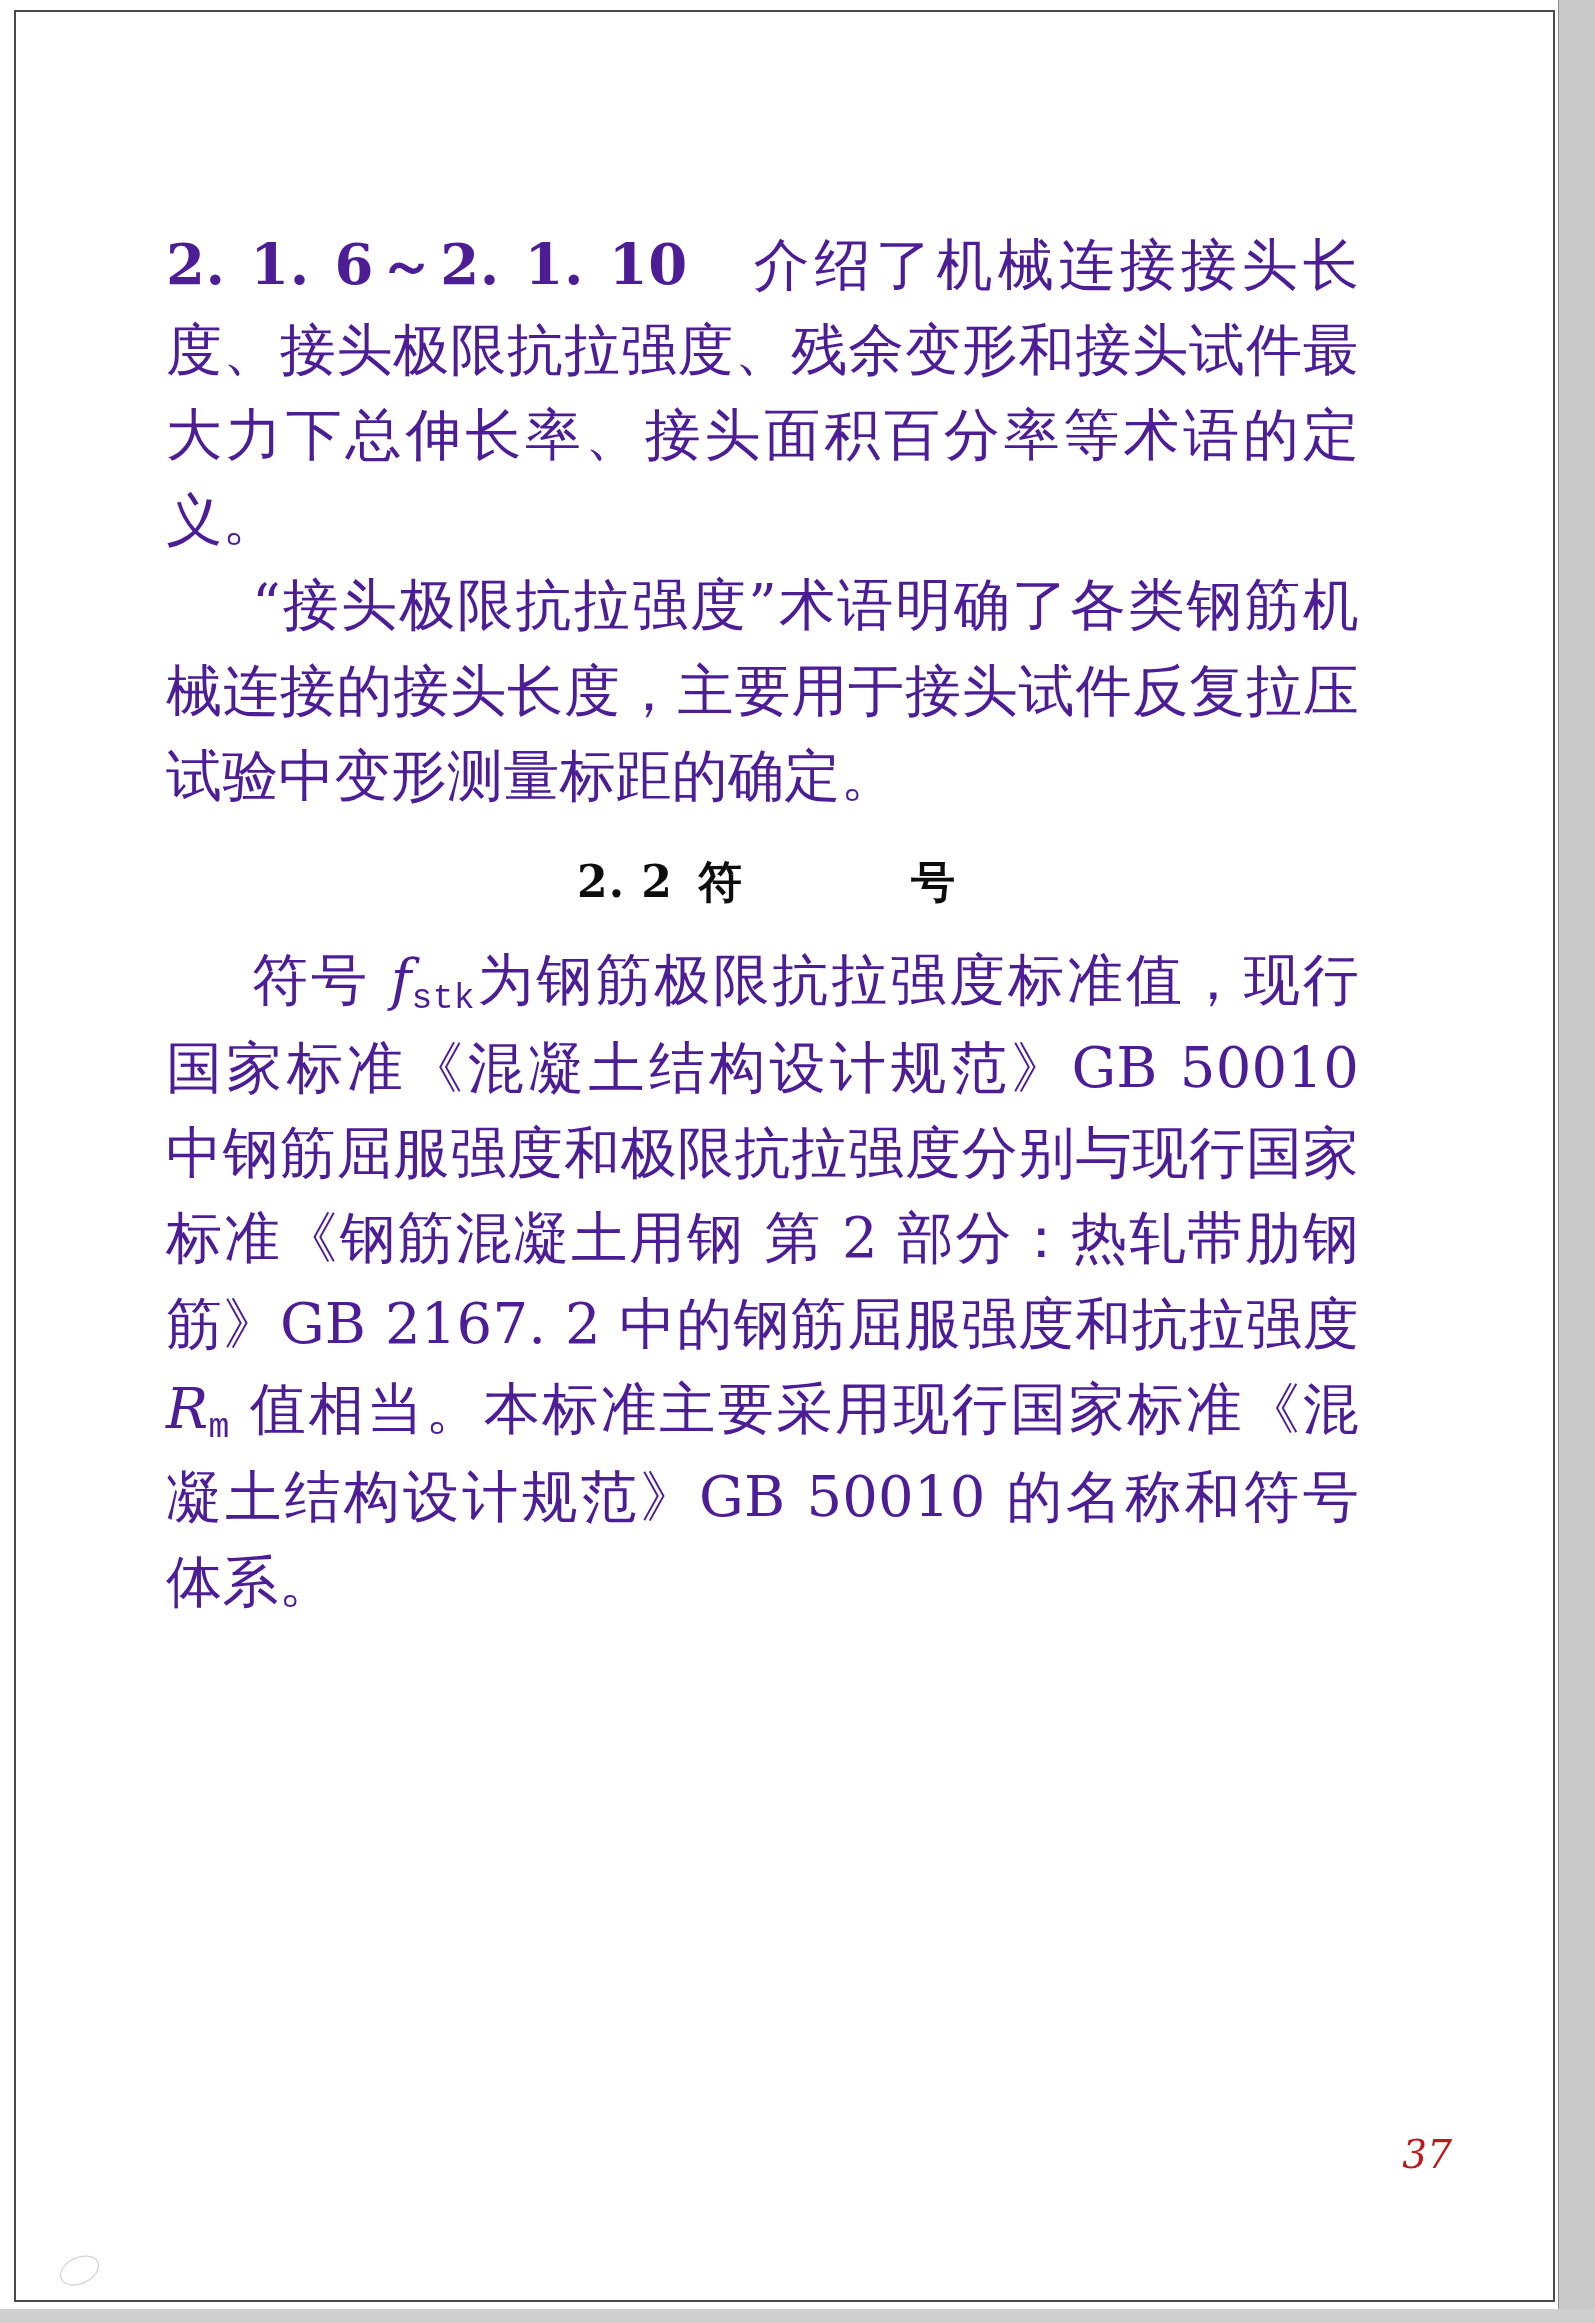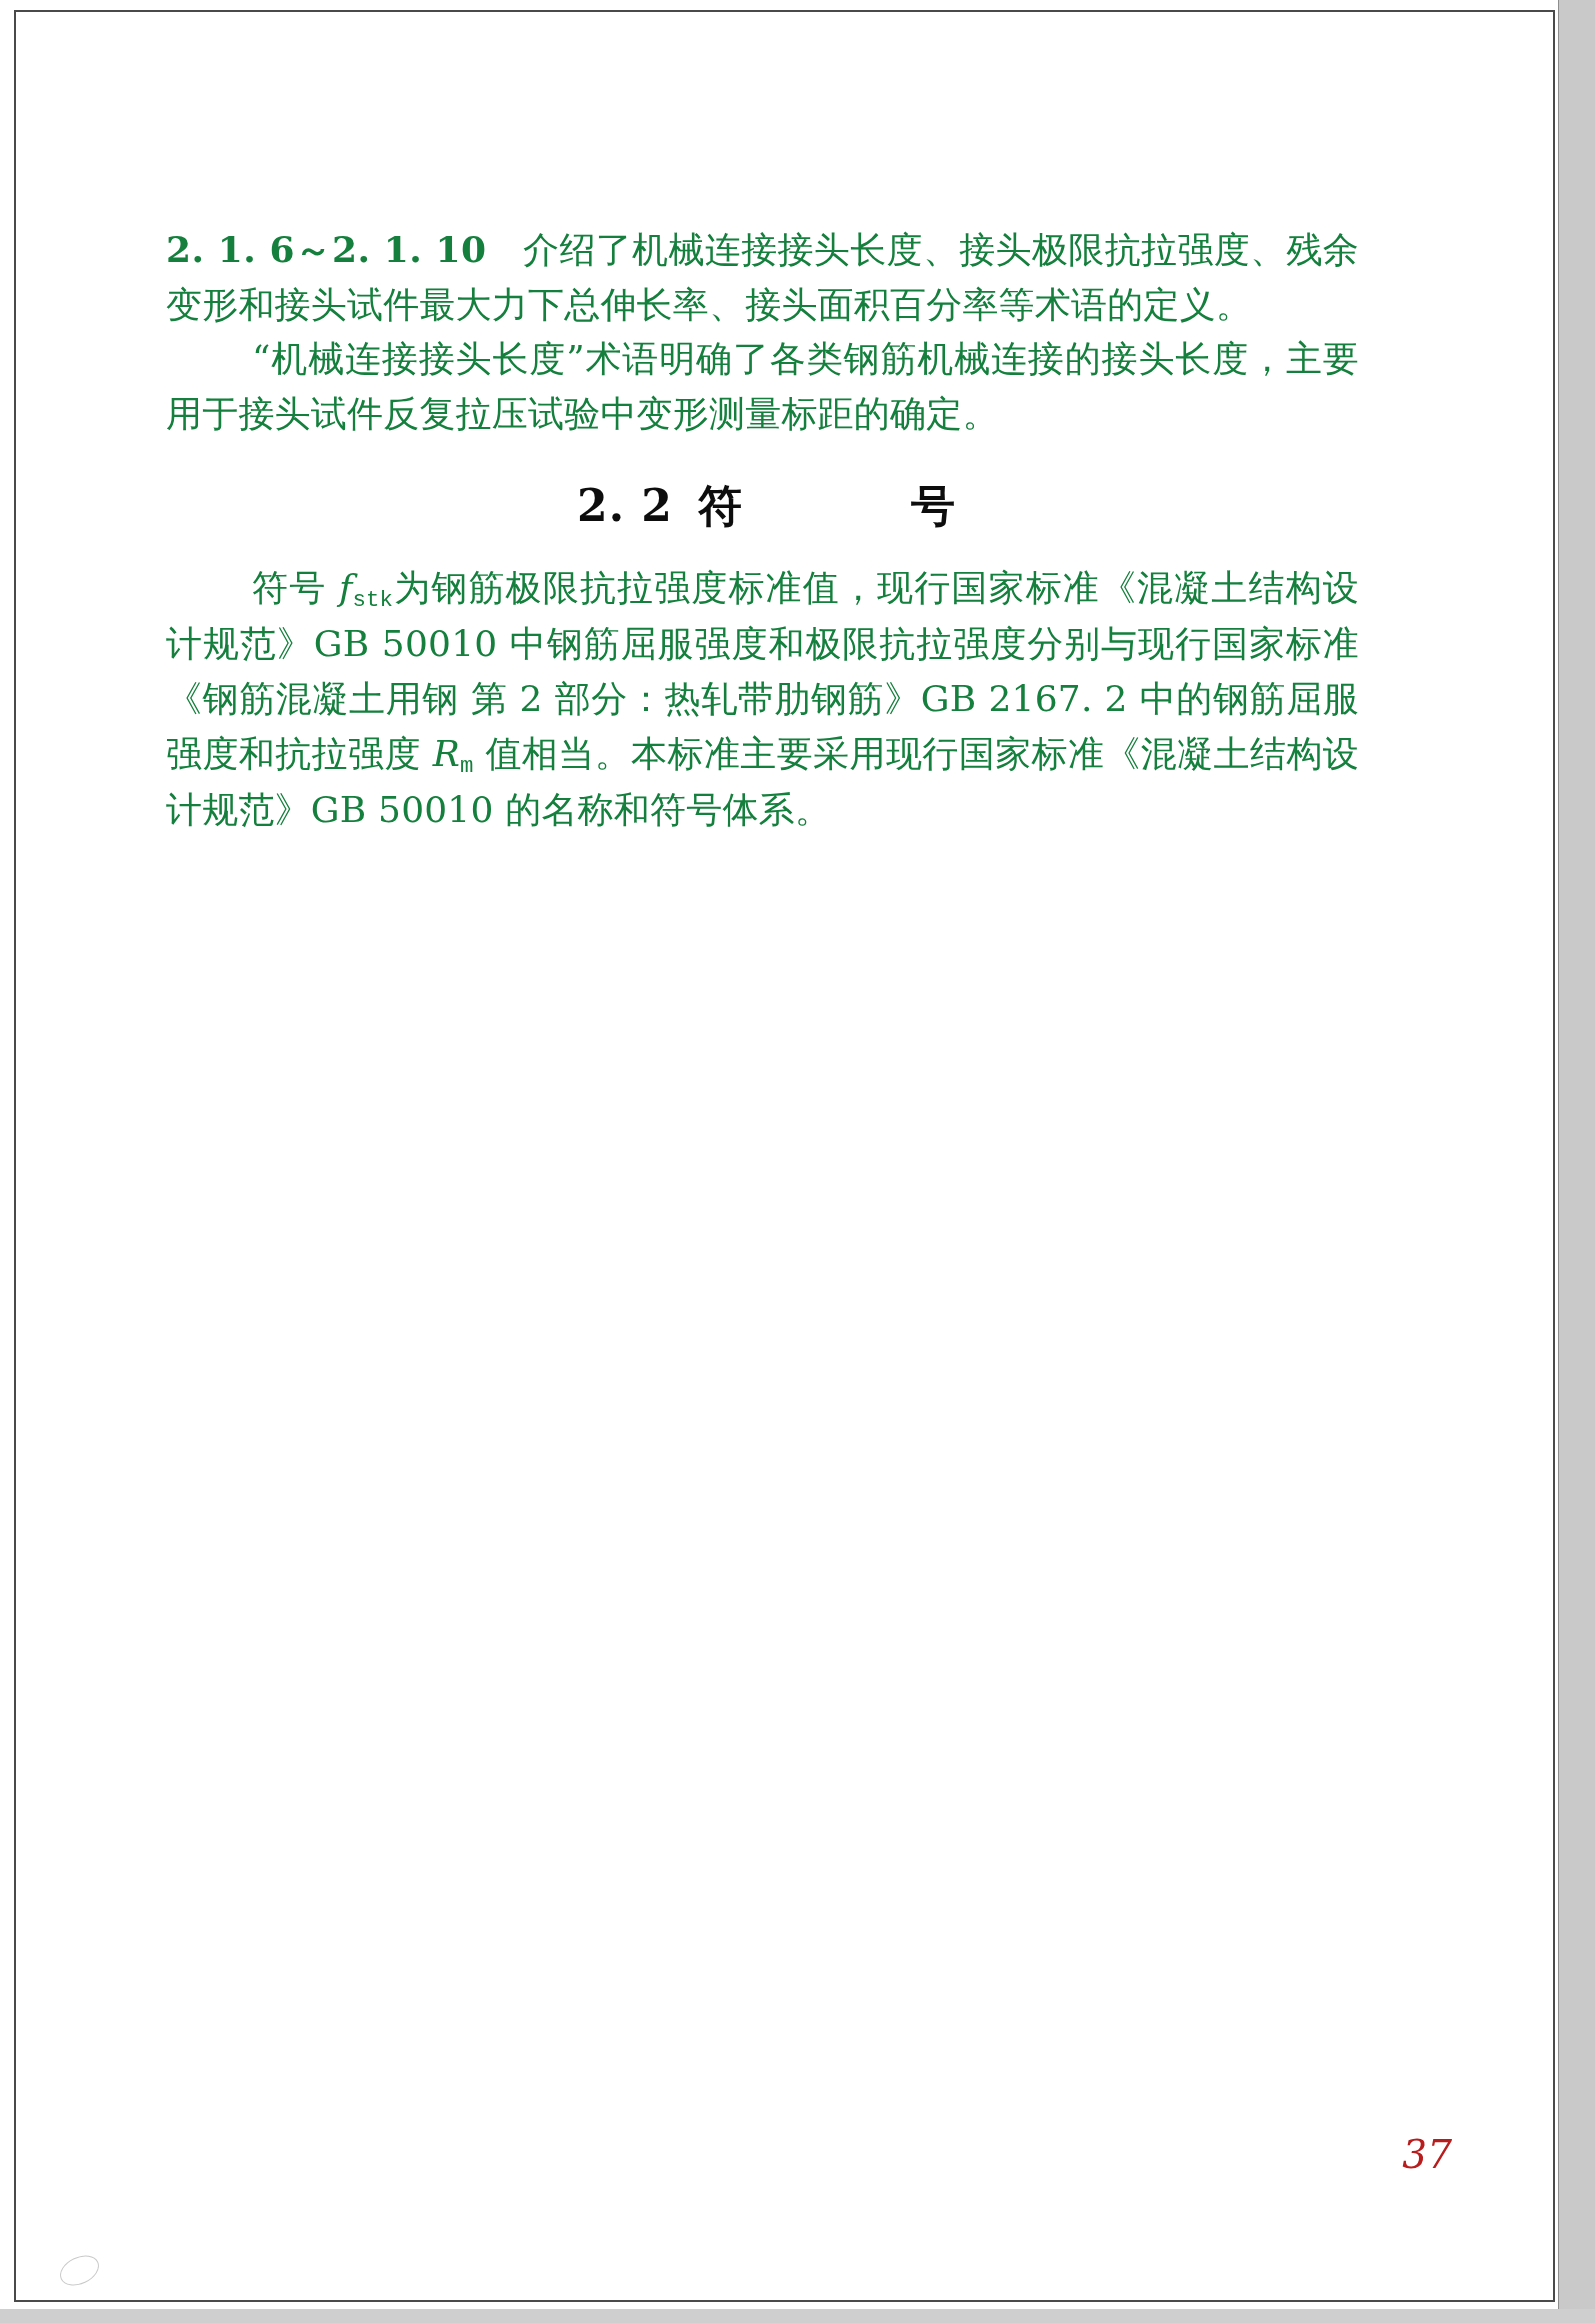--- a/index.html
+++ b/index.html
@@ -58,9 +58,9 @@
 
   p.body-text {
     margin: 0 16px 0 0;
-    font-size: 36px;
+    font-size: 56px;
     line-height: 1.52;
-    color: #15803d;
+    color: #4c1d95;
     text-align: justify;
     text-justify: inter-ideograph;
     letter-spacing: 0.2px;

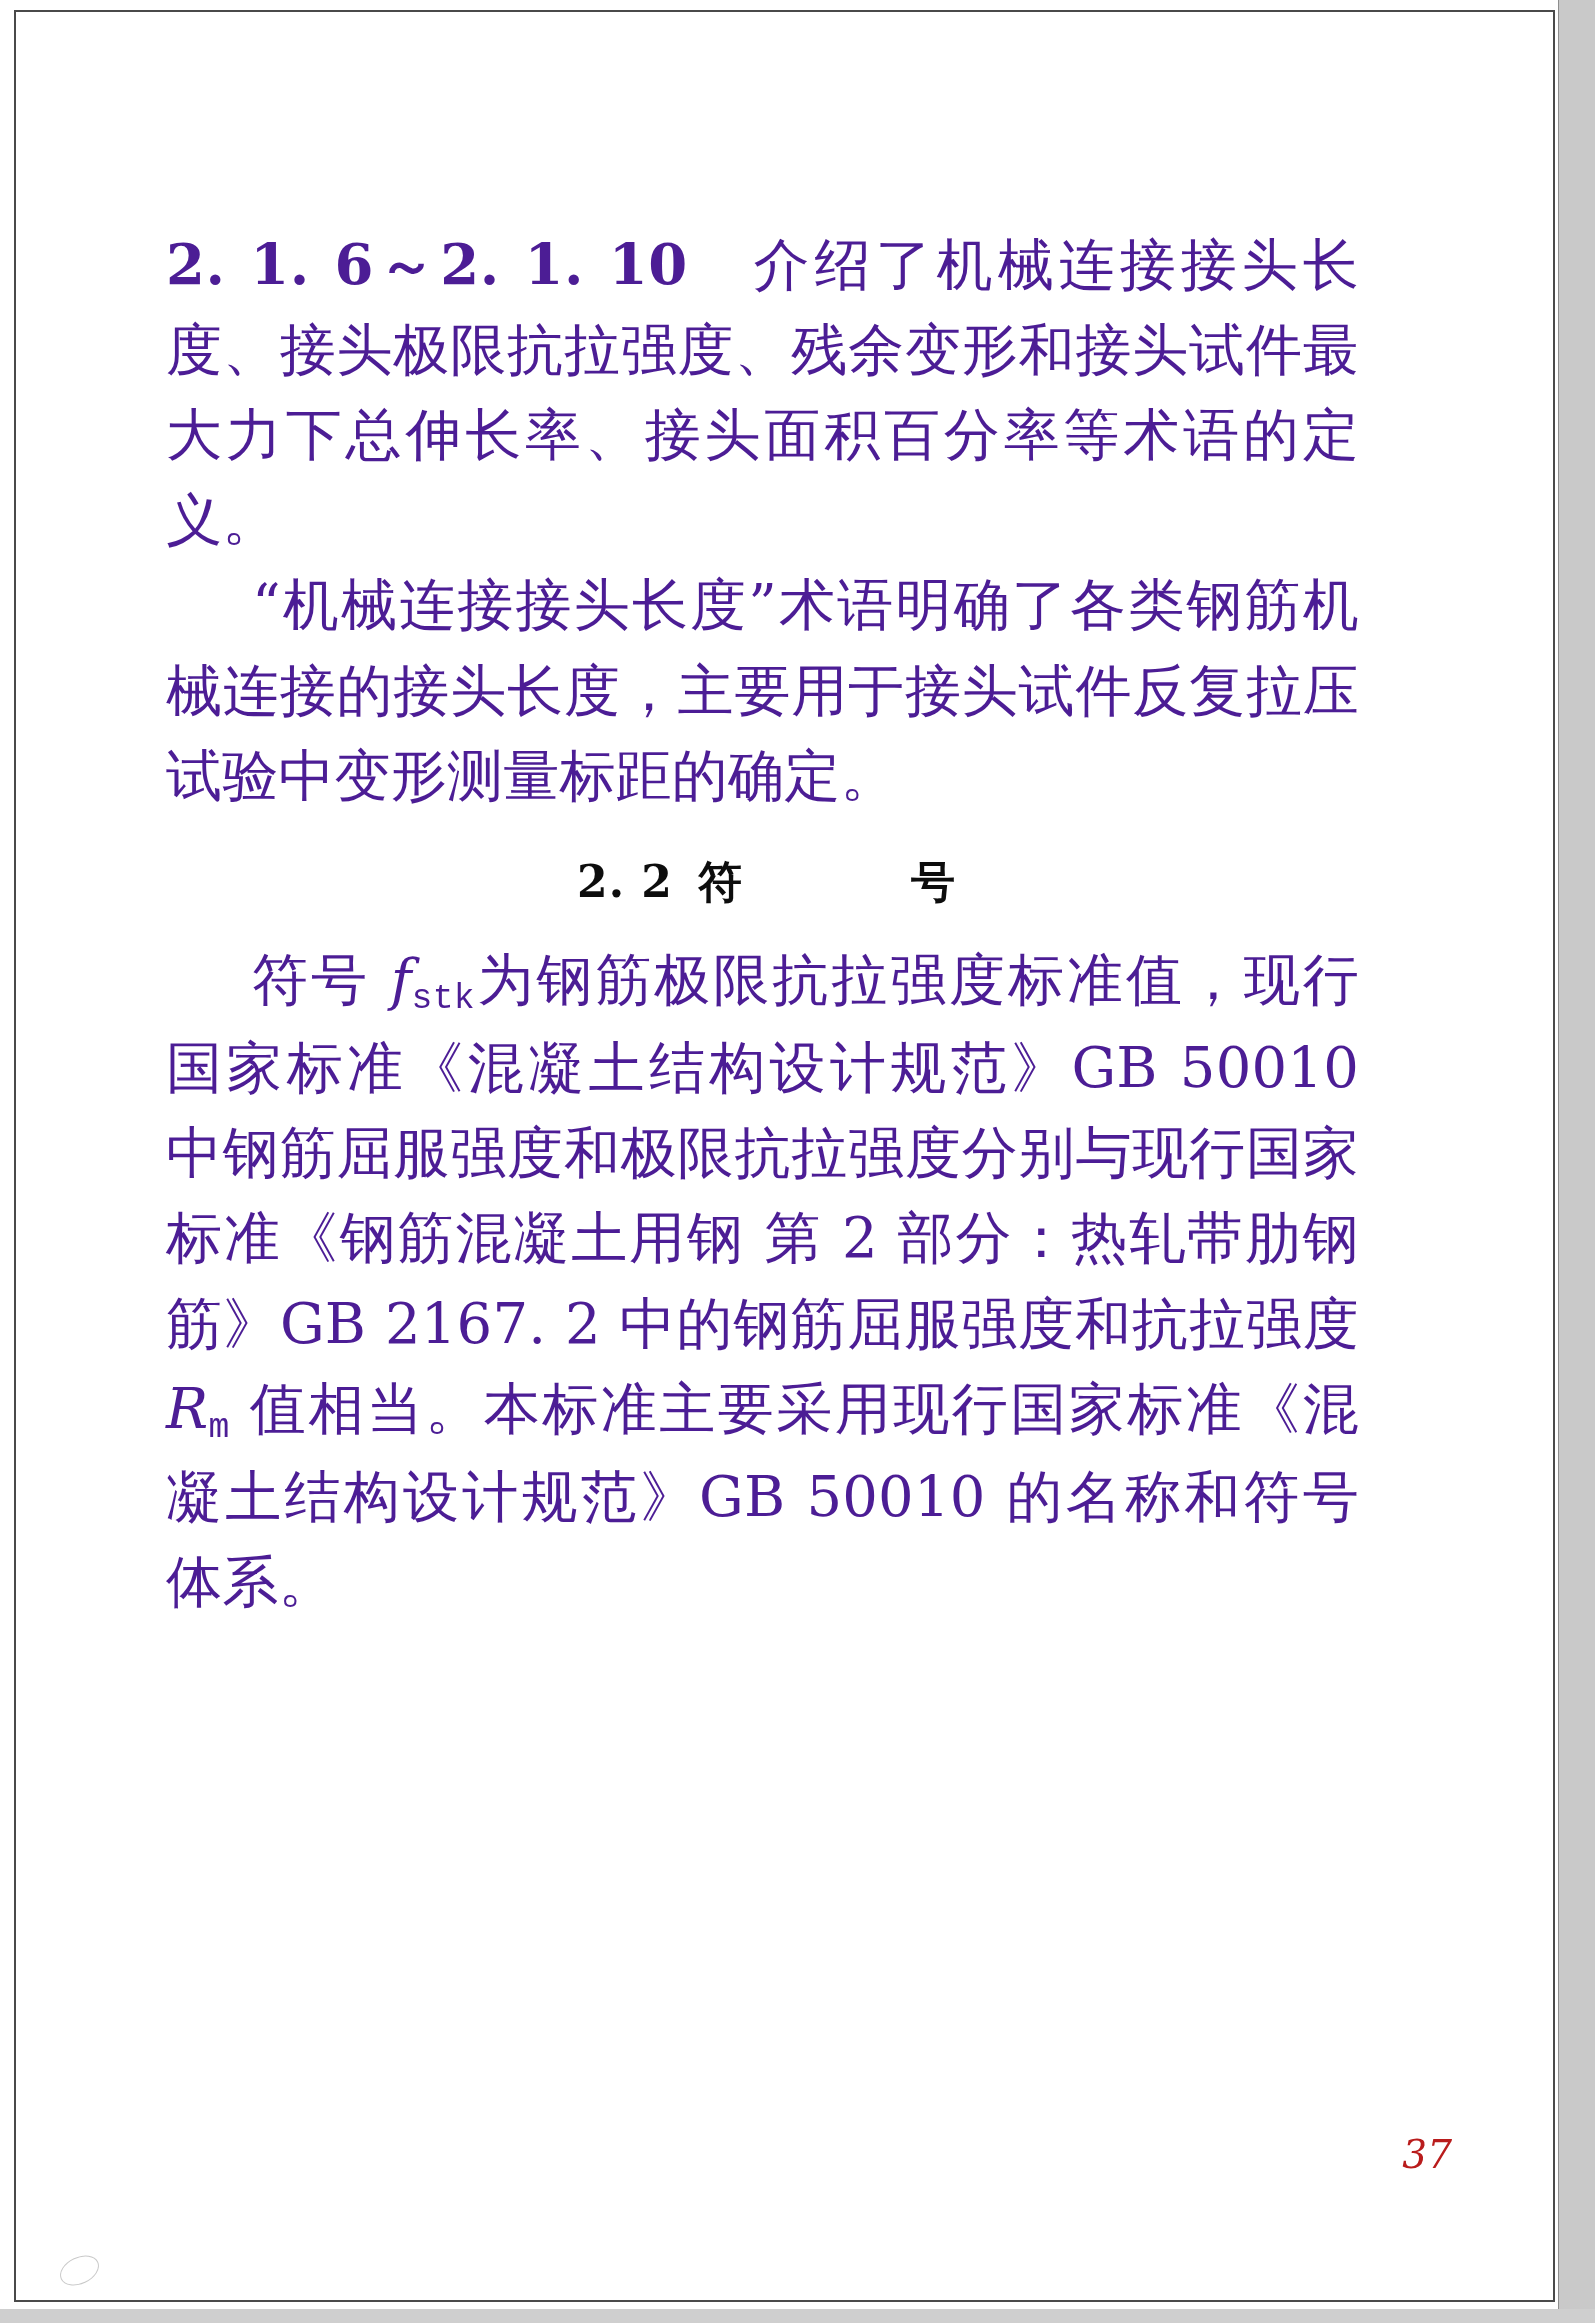--- a/index.html
+++ b/index.html
@@ -140,7 +140,7 @@
 
     <p class="body-text gap-after"><span class="lead-num latin">2. 1. 6～2. 1. 10</span><span>　介绍了机械连接接头长度、接头极限抗拉强度、残余变形和接头试件最大力下总伸长率、接头面积百分率等术语的定义。</span></p>
 
-    <p class="body-text indent">“机械连接接头长度”术语明确了各类钢筋机械连接的接头长度，主要用于接头试件反复拉压试验中变形测量标距的确定。</p>
+    <p class="body-text indent">“接头极限抗拉强度”术语明确了各类钢筋机械连接的接头长度，主要用于接头试件反复拉压试验中变形测量标距的确定。</p>
 
 
 

